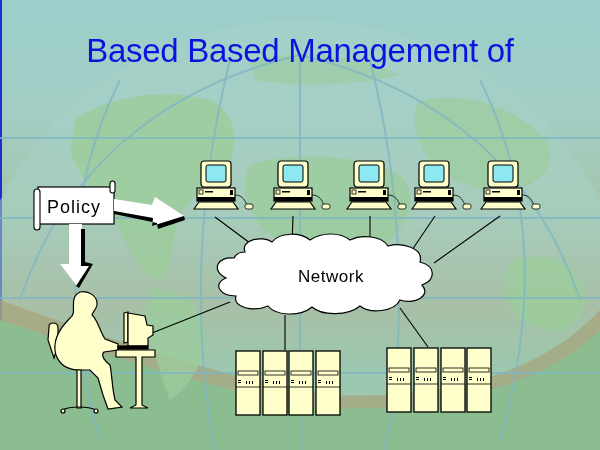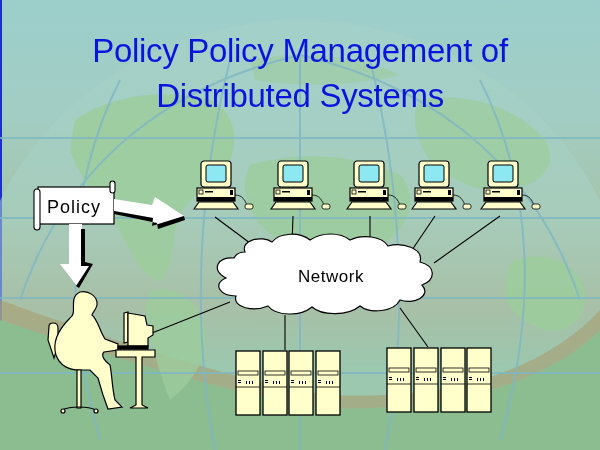--- a/index.html
+++ b/index.html
@@ -54,7 +54,7 @@
     </g>
   </svg>
 
-  <div id="title-line-1" class="title">Policy Policy Management of</div>
+  <div id="title-line-1" class="title">Based Based Management of</div>
   <div id="title-line-2" class="title">Distributed Systems</div>
 
   <svg id="diagram-svg" width="600" height="450" viewBox="0 0 600 450">

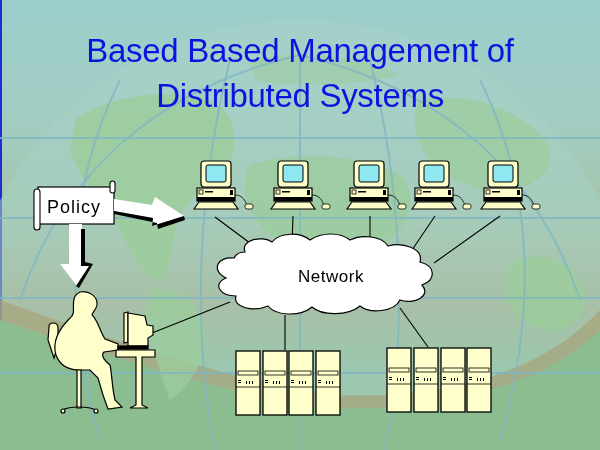--- a/index.html
+++ b/index.html
@@ -55,7 +55,6 @@
   </svg>
 
   <div id="title-line-1" class="title">Based Based Management of</div>
-  <div id="title-line-2" class="title">Distributed Systems</div>
 
   <svg id="diagram-svg" width="600" height="450" viewBox="0 0 600 450">
     <defs>

